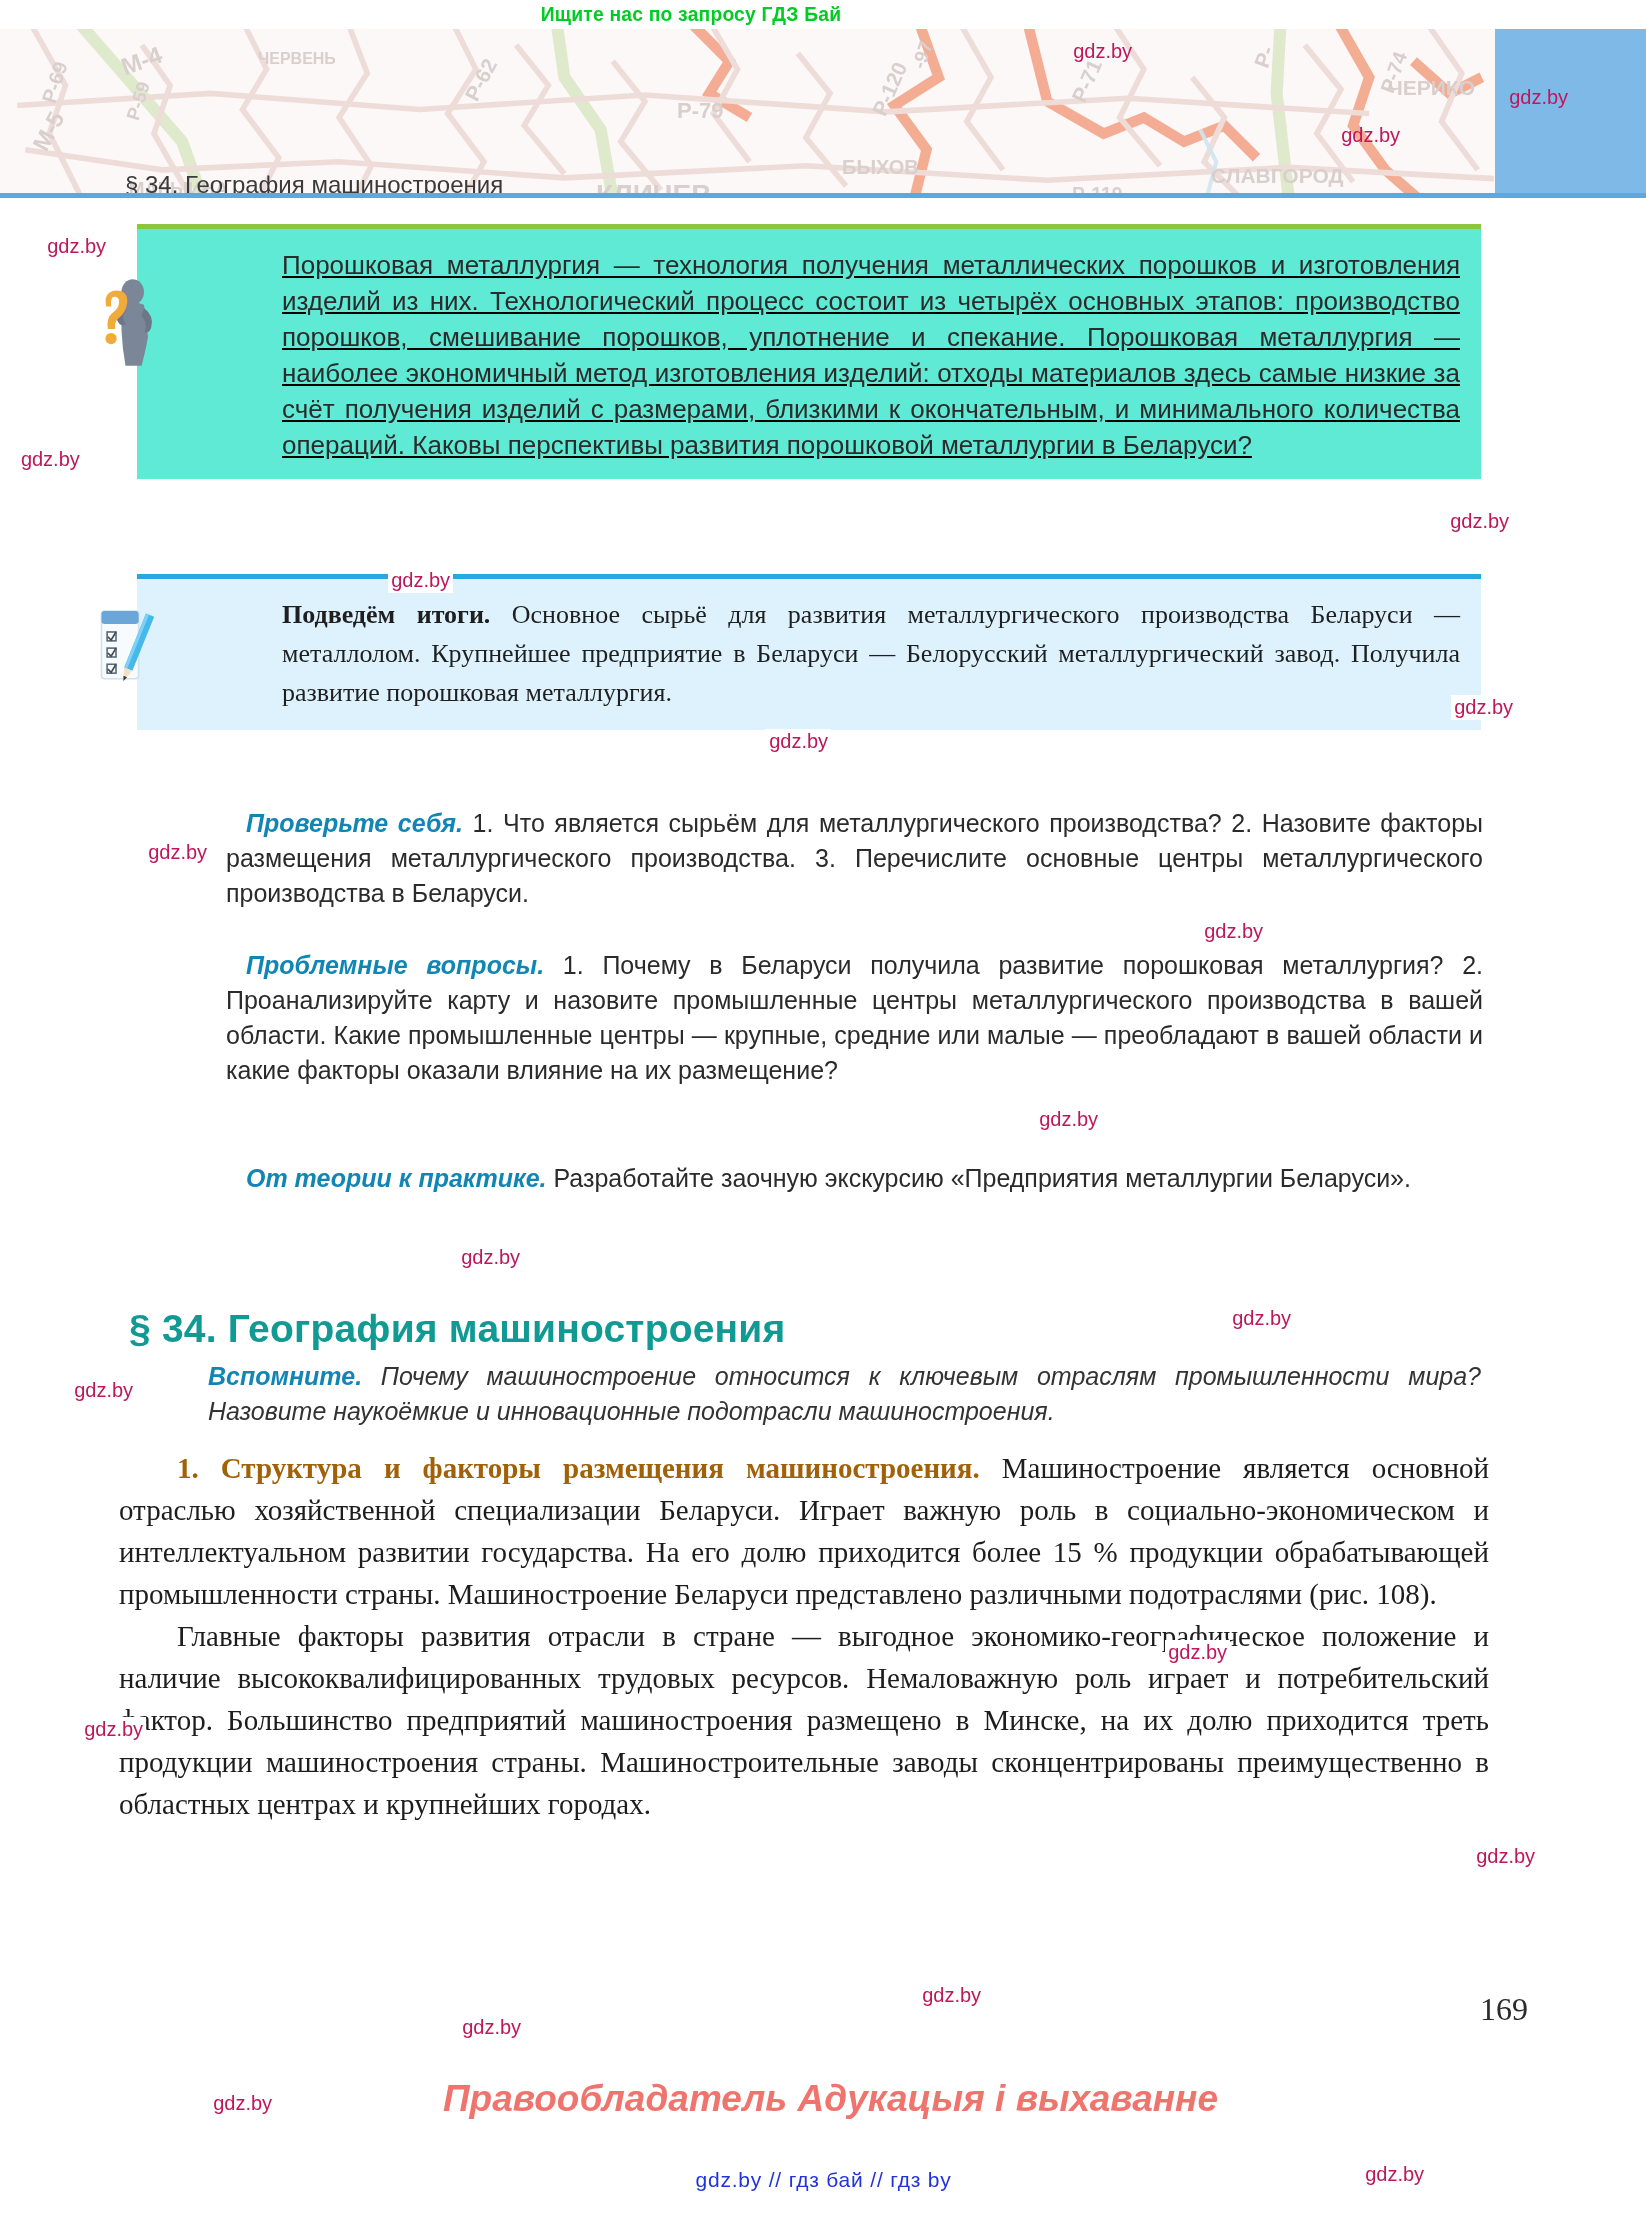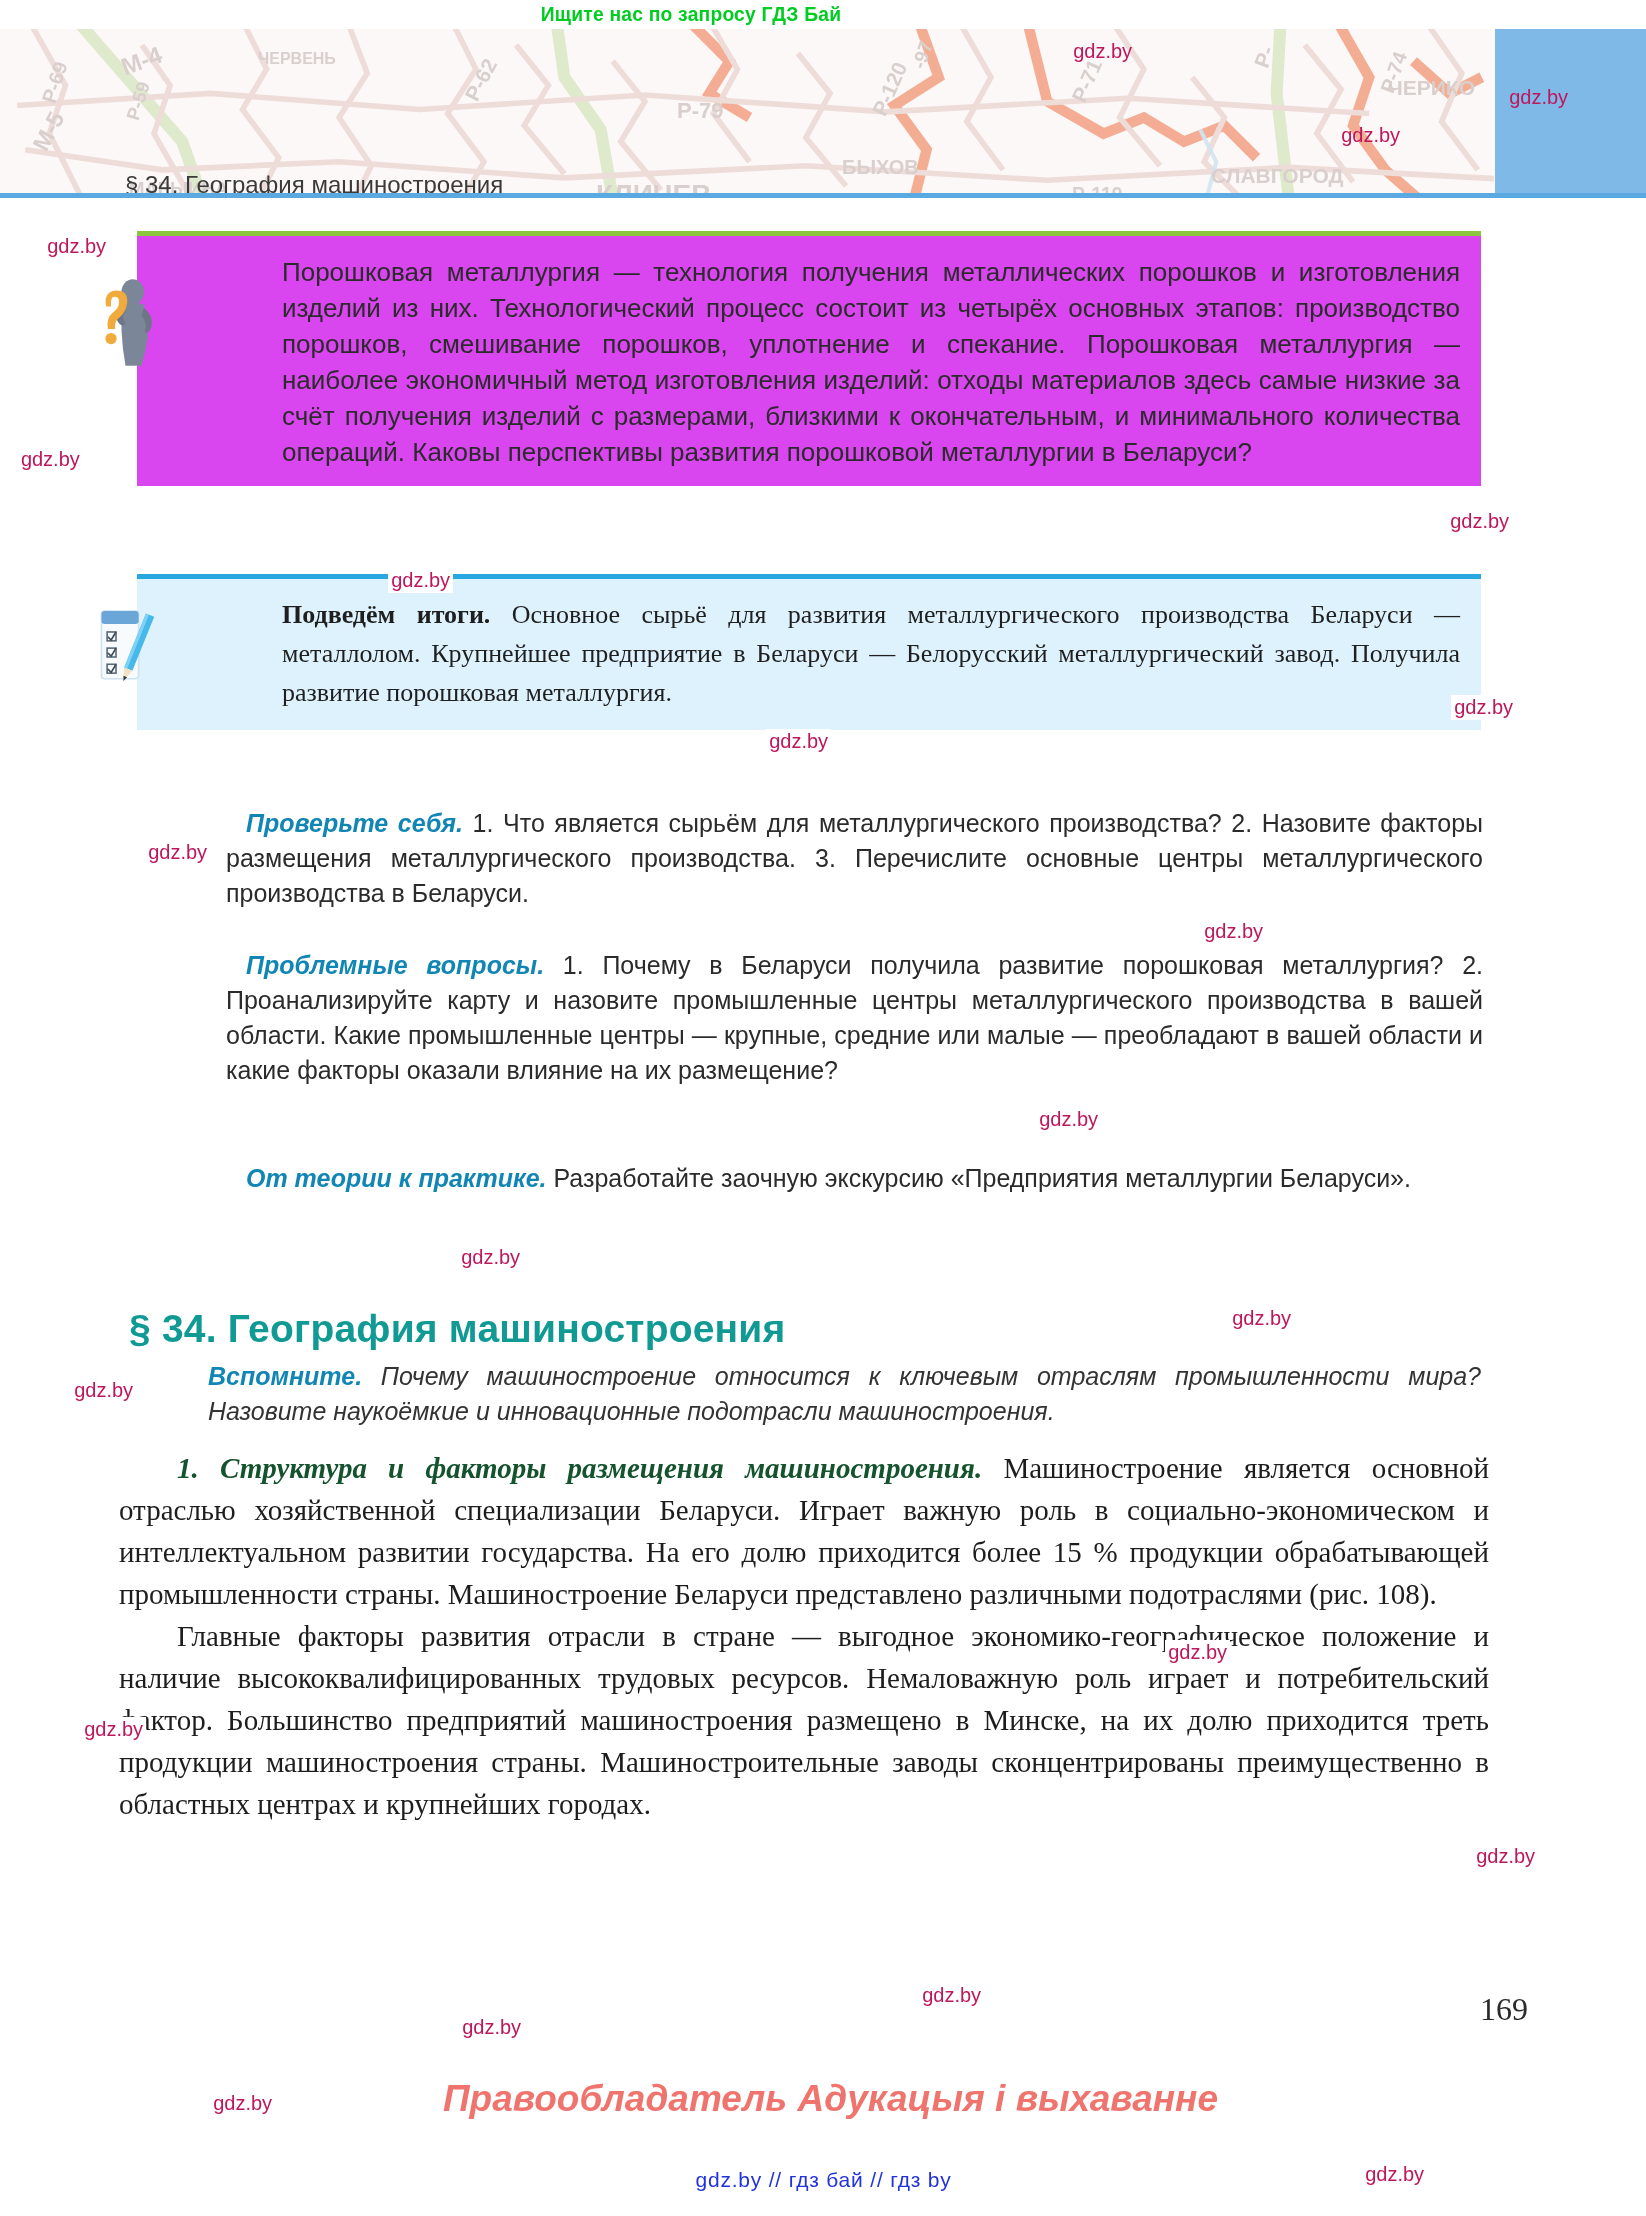--- a/index.html
+++ b/index.html
@@ -48,9 +48,9 @@
 
   
   .greenbox{
-    position:absolute;left:137px;top:231px;width:1344px;
-    background:#d946ef;border-top:5.6px solid #8cc63e;
-    padding:17.7px 21px 16px 145px;box-sizing:border-box;
+    position:absolute;left:137px;top:224px;width:1344px;
+    background:#5eead4;border-top:5.6px solid #8cc63e;
+    padding:17.7px 21px 16px 145px;box-sizing:border-box;text-decoration:underline;
   }
   .greenbox .txt{
     font-family:"Liberation Sans",sans-serif;font-size:26px;line-height:36px;

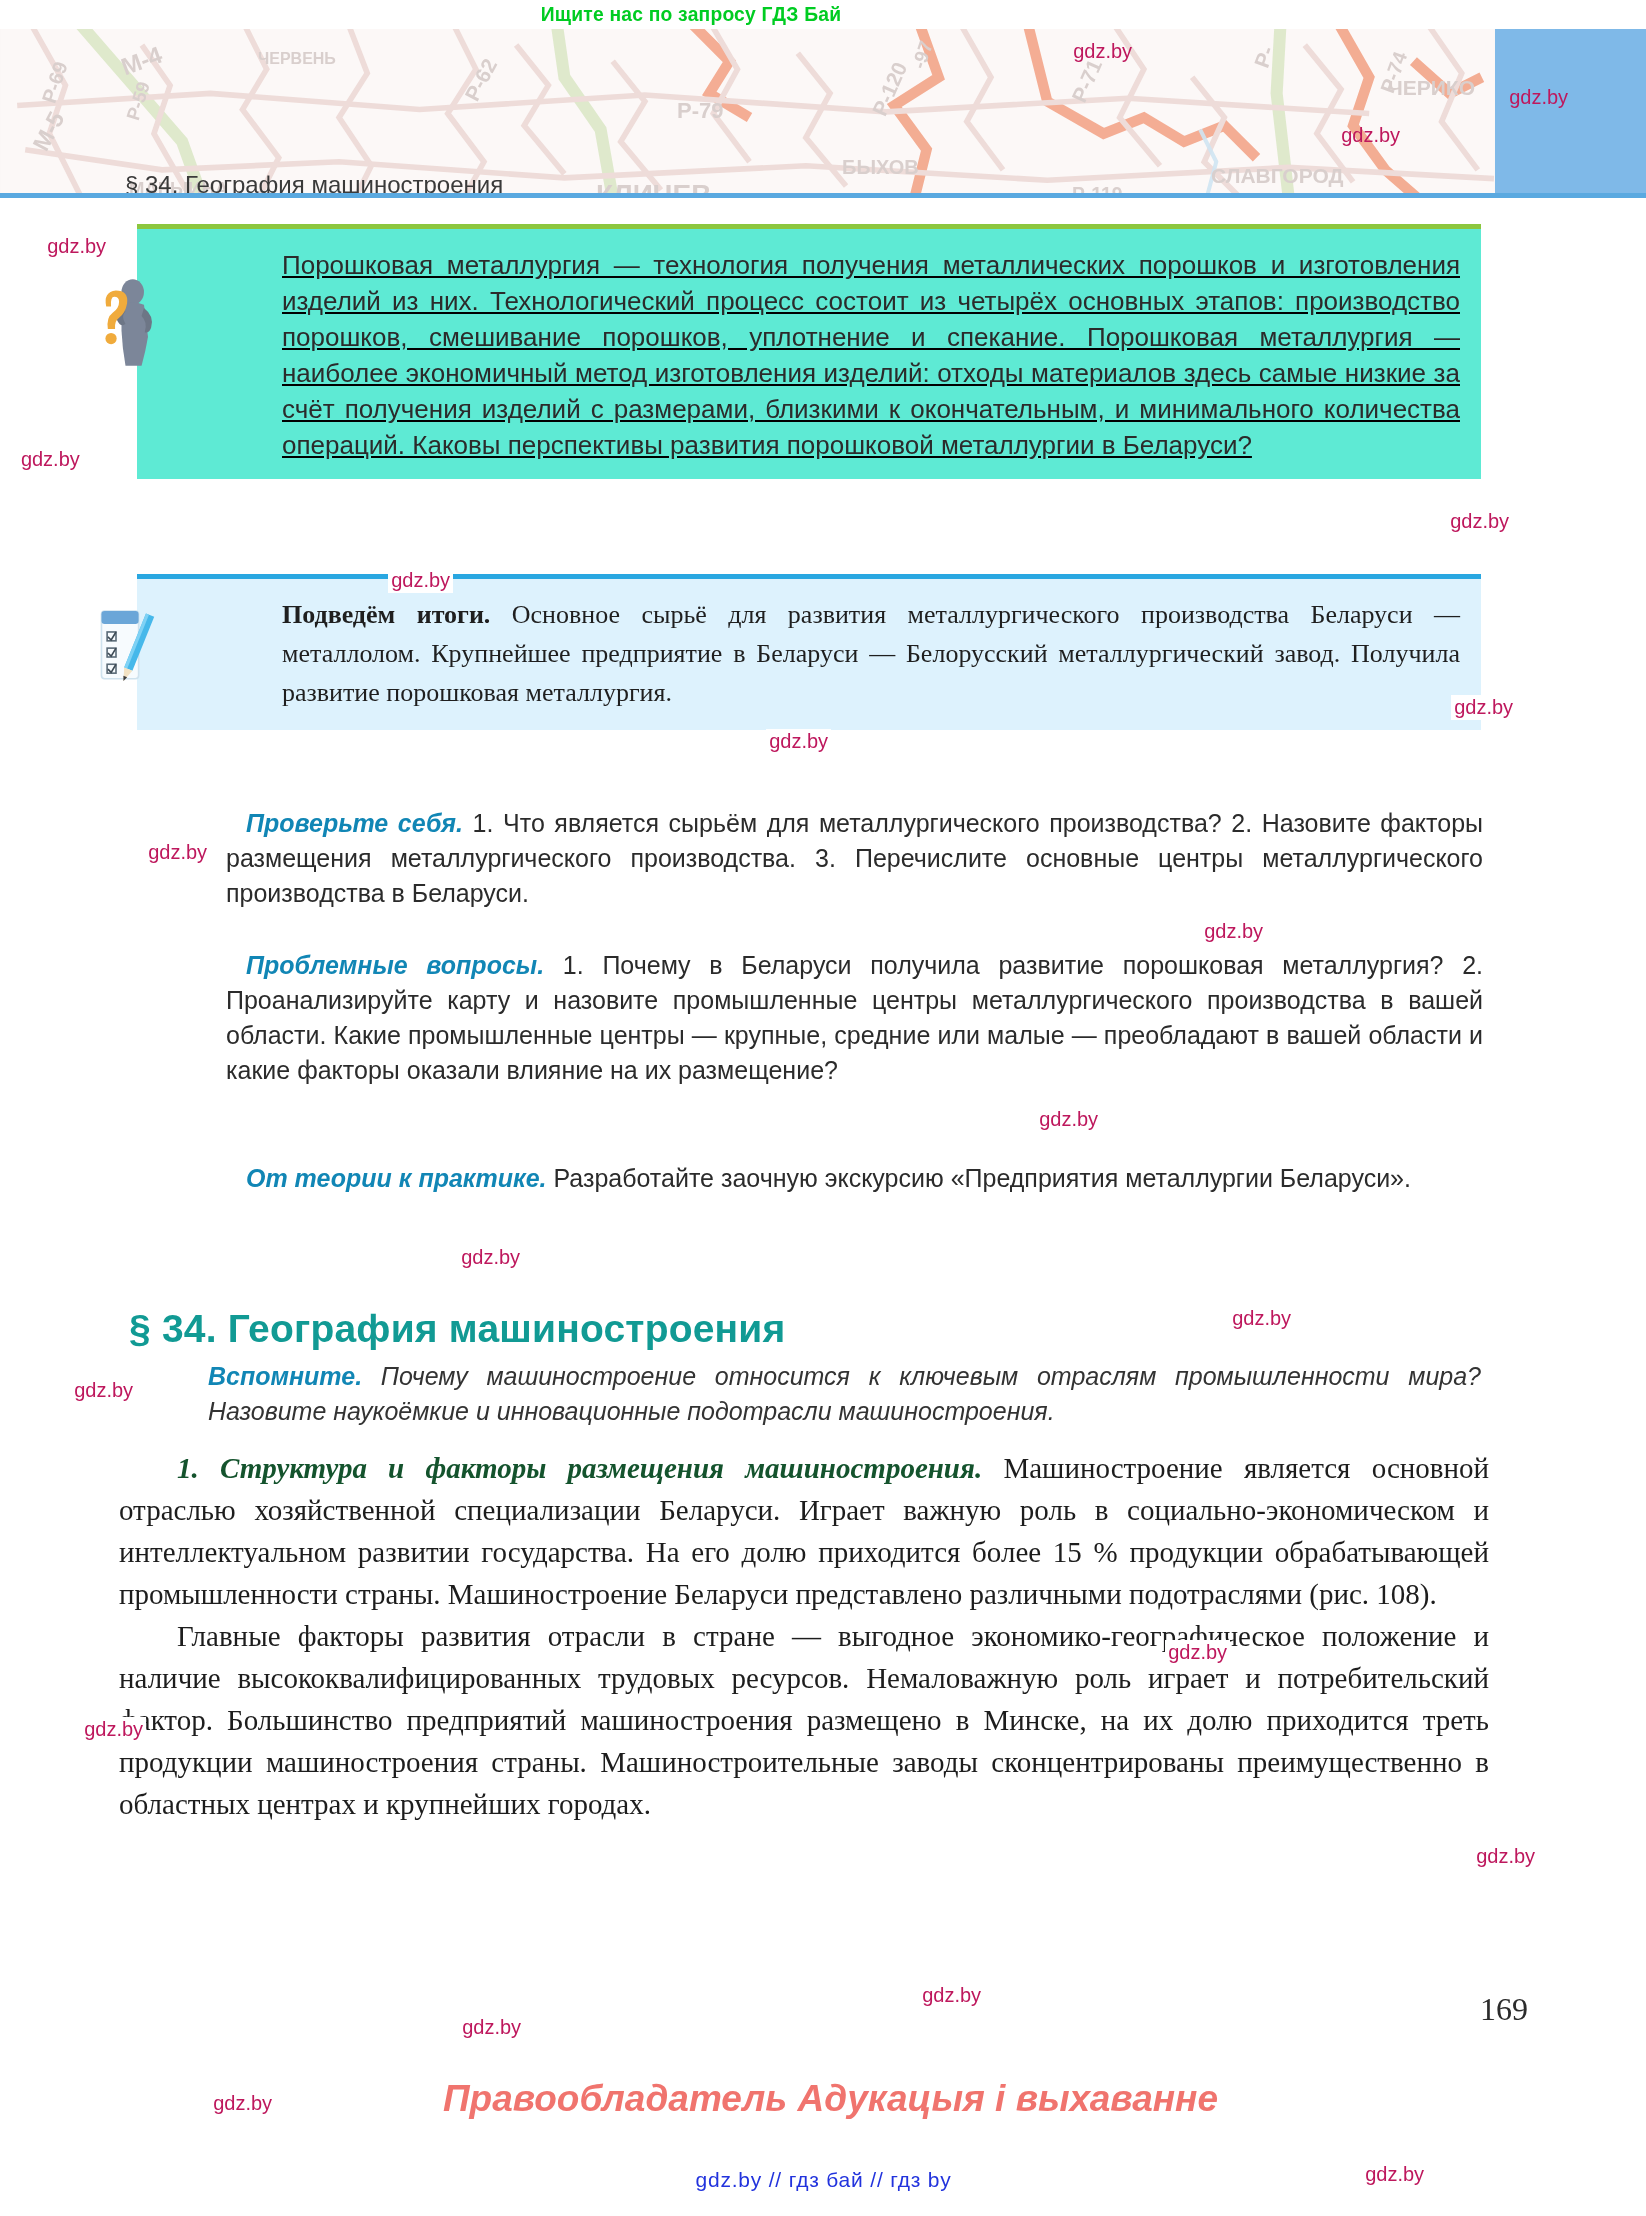--- a/index.html
+++ b/index.html
@@ -102,7 +102,7 @@
   }
   .body-serif p{margin:0;text-indent:58px;}
   .body-serif .subhead{
-    color:#14532d;font-weight:bold;font-style:italic;
+    color:#a16207;font-weight:bold;
   }
 
   

